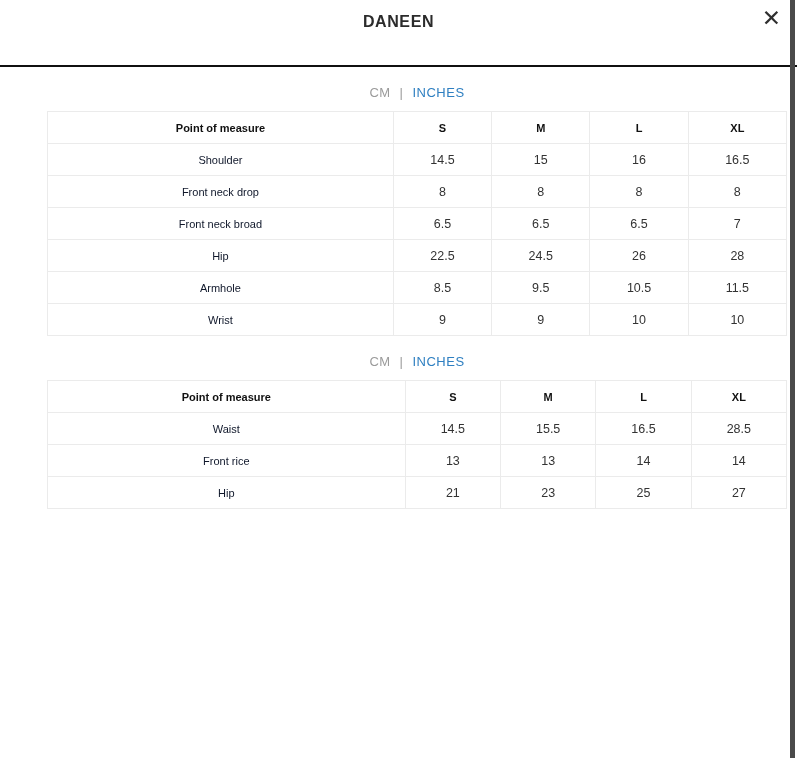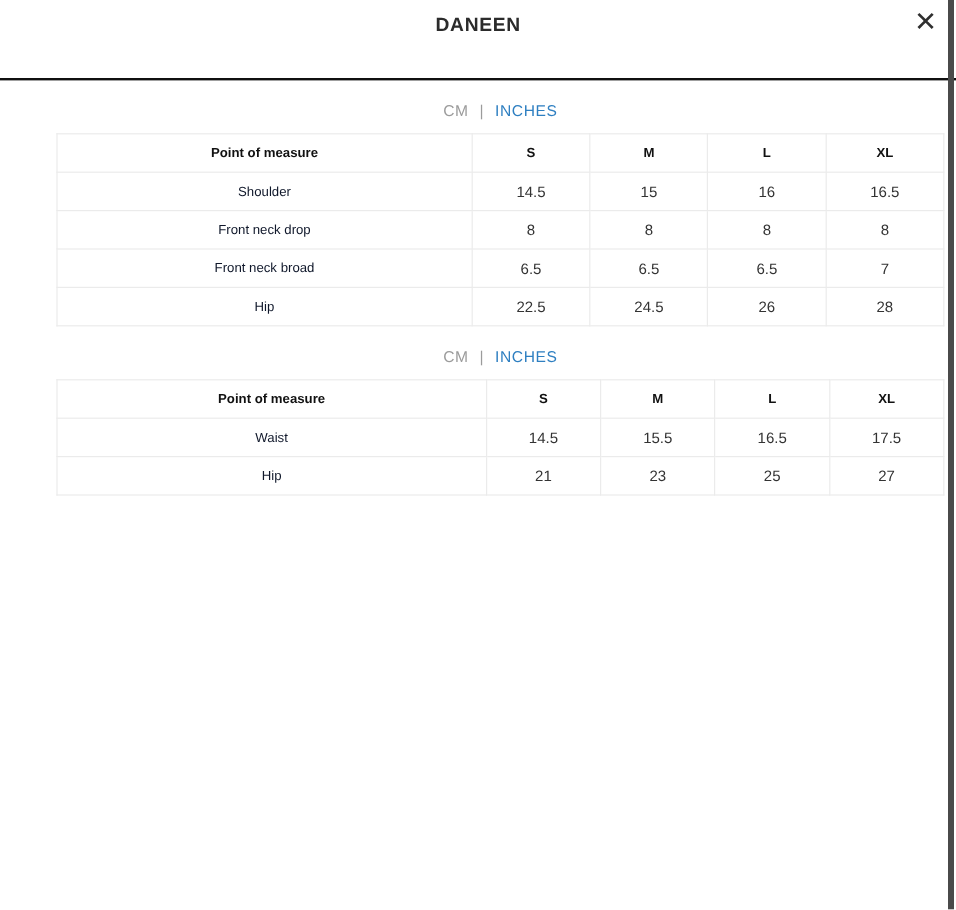--- a/index.html
+++ b/index.html
@@ -101,6 +101,13 @@
             <td>26</td>
             <td>28</td>
           </tr>
+          <tr>
+            <td class="measure-label">Armhole</td>
+            <td>8.5</td>
+            <td>9.5</td>
+            <td>10.5</td>
+            <td>11.5</td>
+          </tr>
         </tbody>
       </table>
 

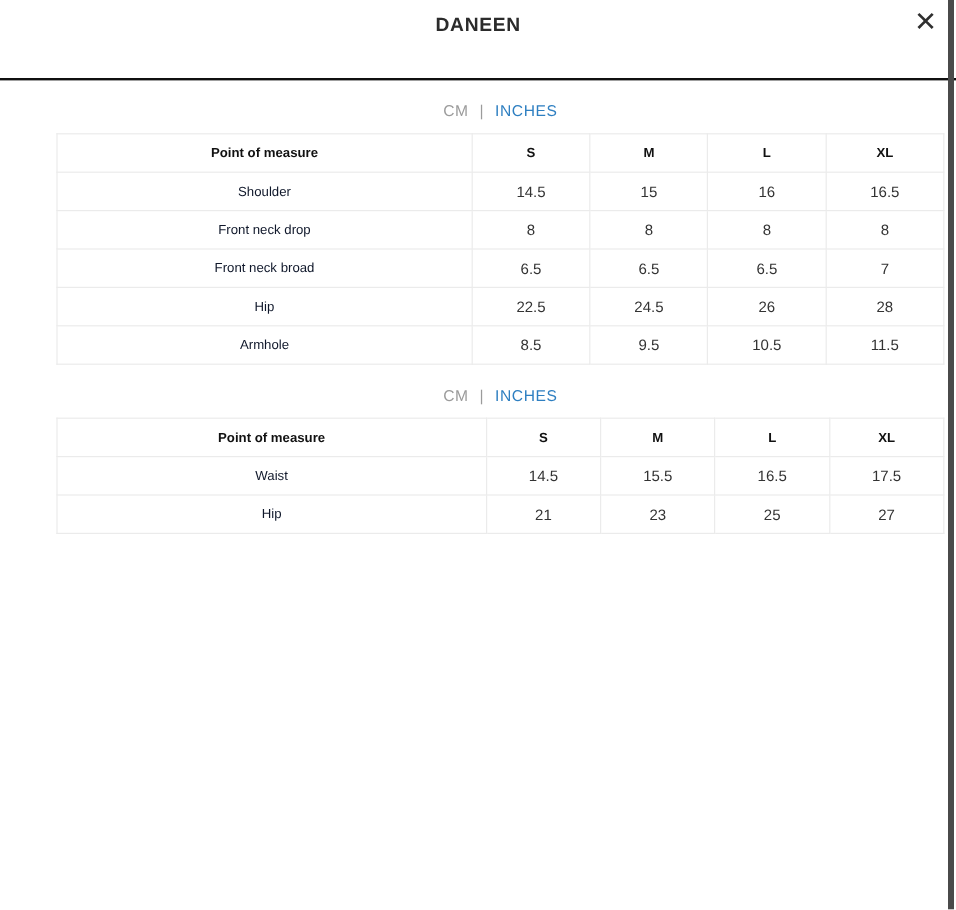--- a/index.html
+++ b/index.html
@@ -108,6 +108,13 @@
             <td>10.5</td>
             <td>11.5</td>
           </tr>
+          <tr>
+            <td class="measure-label">Wrist</td>
+            <td>9</td>
+            <td>9</td>
+            <td>10</td>
+            <td>10</td>
+          </tr>
         </tbody>
       </table>
 

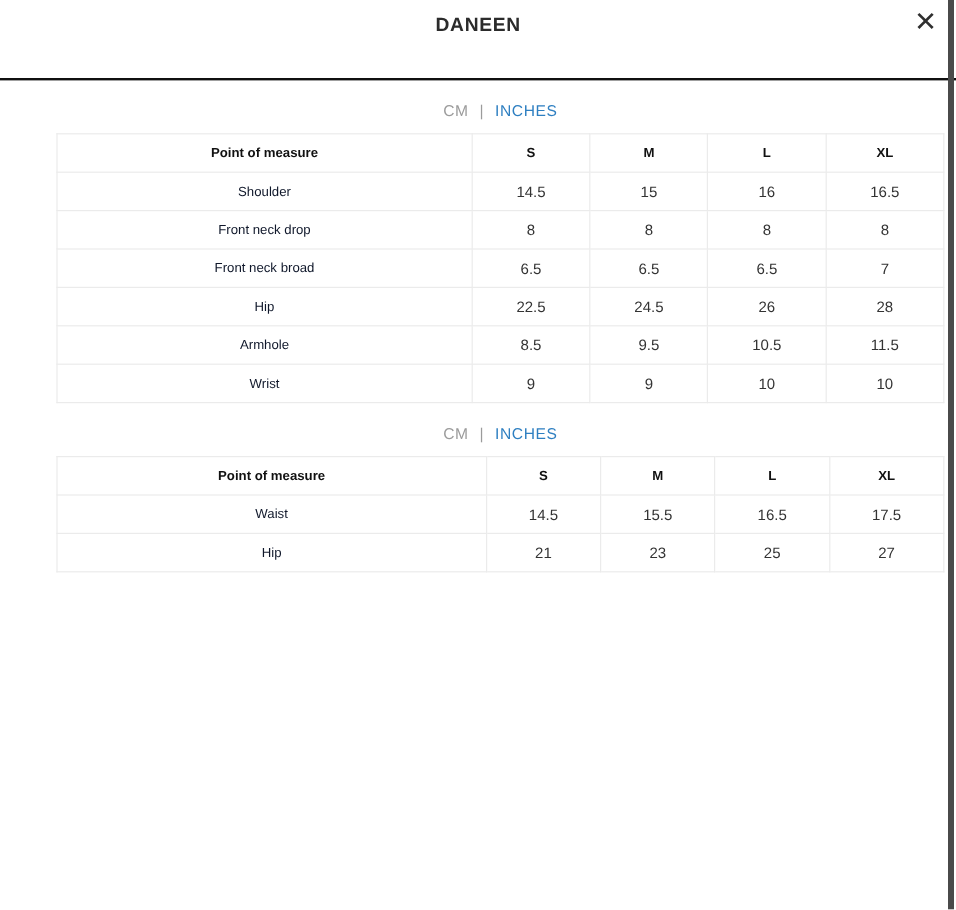--- a/index.html
+++ b/index.html
@@ -138,7 +138,7 @@
             <td>14.5</td>
             <td>15.5</td>
             <td>16.5</td>
-            <td>17.5</td>
+            <td>28.5</td>
           </tr>
           <tr>
             <td class="measure-label">Hip</td>

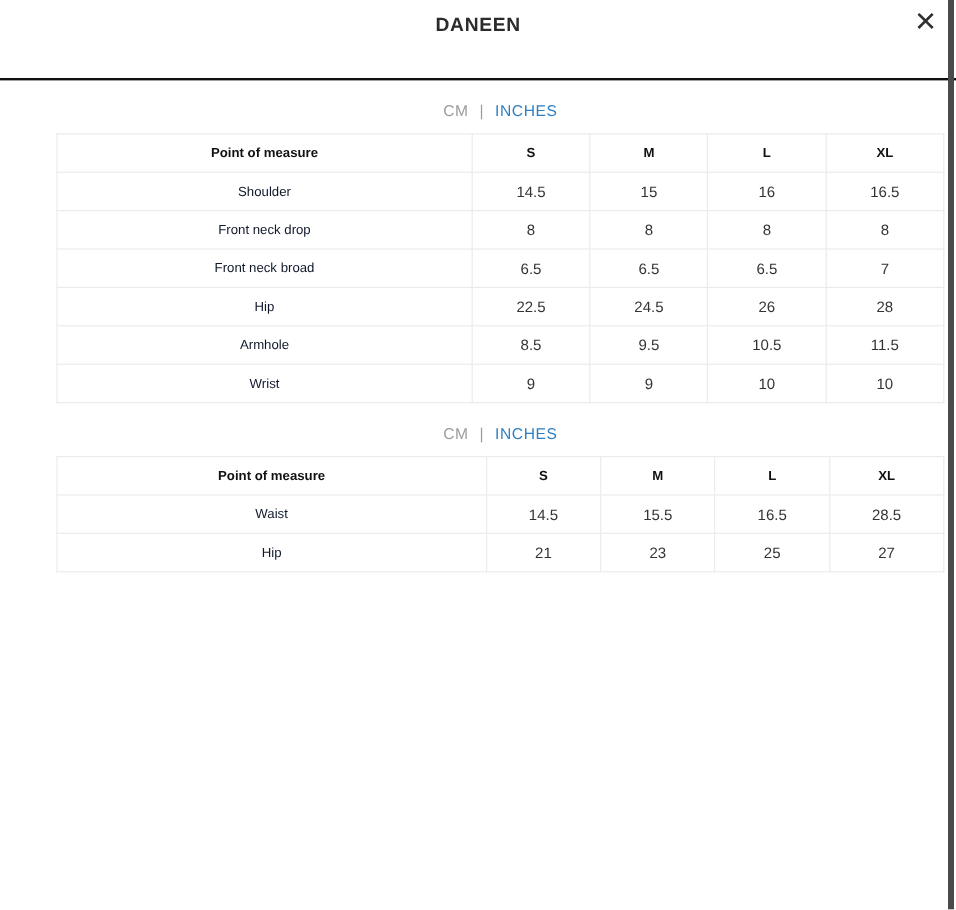--- a/index.html
+++ b/index.html
@@ -141,6 +141,13 @@
             <td>28.5</td>
           </tr>
           <tr>
+            <td class="measure-label">Front rice</td>
+            <td>13</td>
+            <td>13</td>
+            <td>14</td>
+            <td>14</td>
+          </tr>
+          <tr>
             <td class="measure-label">Hip</td>
             <td>21</td>
             <td>23</td>

